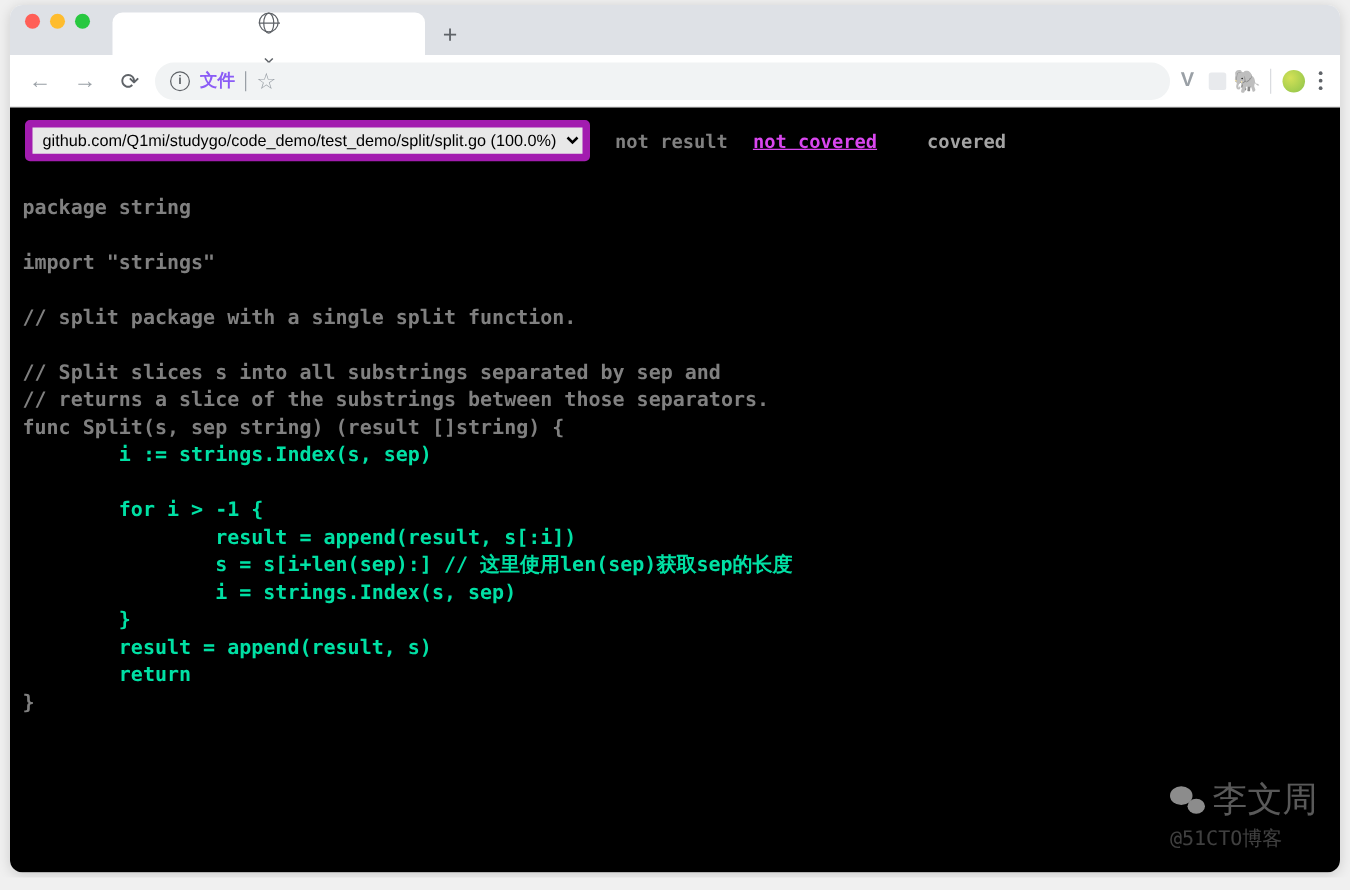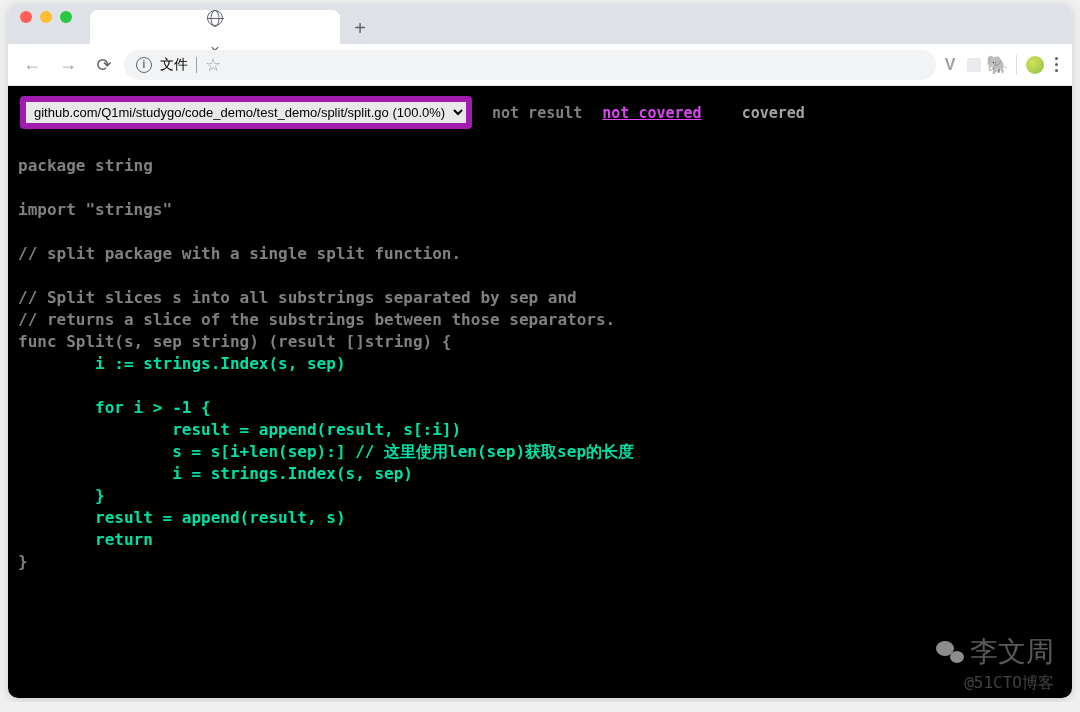--- a/index.html
+++ b/index.html
@@ -120,7 +120,7 @@
   justify-content: center; font-size: 10px; font-weight: bold;
   flex-shrink: 0;
 }
-.url-prefix { color: #000000; flex-shrink: 0; }
+.url-prefix { color: #8b5cf6; flex-shrink: 0; font-weight: bold; }
 .url-divider { width: 1px; height: 16px; background: #9aa0a6; flex-shrink: 0; }
 .url-path {
   color: #202124; white-space: nowrap; overflow: hidden;

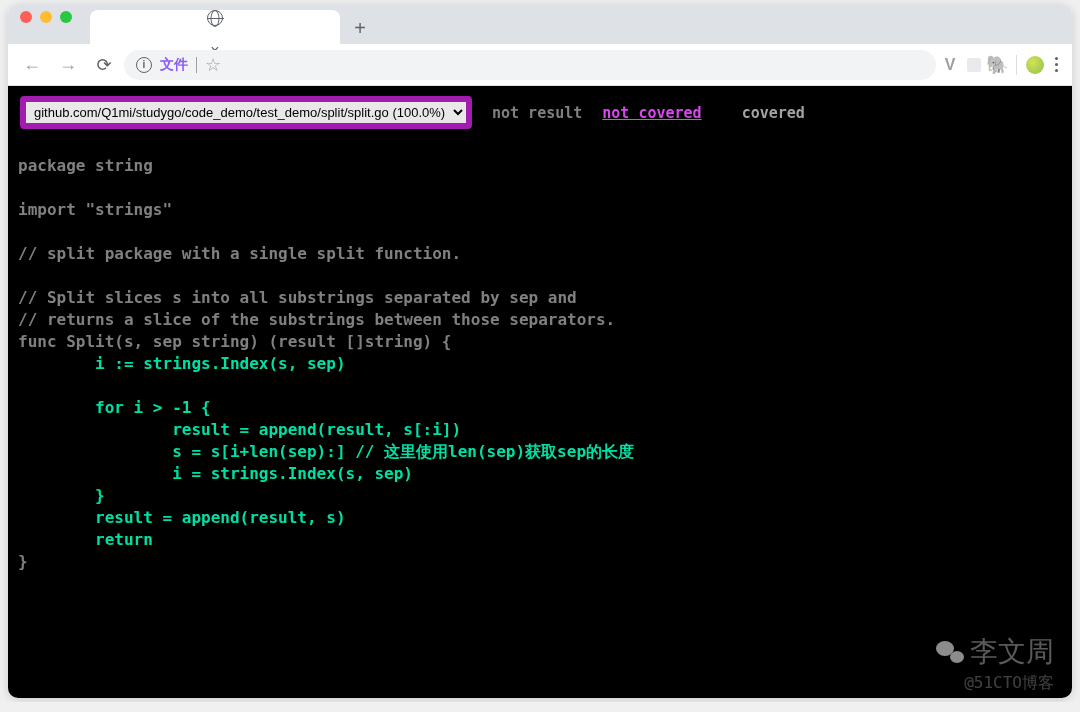--- a/index.html
+++ b/index.html
@@ -186,8 +186,8 @@
 
 .watermark {
   position: absolute;
-  right: 18px; bottom: 4px;
-  text-align: right;
+  right: 18px; bottom: 16px;
+  text-align: left;
   color: rgba(255,255,255,0.35);
 }
 .watermark .wname {

